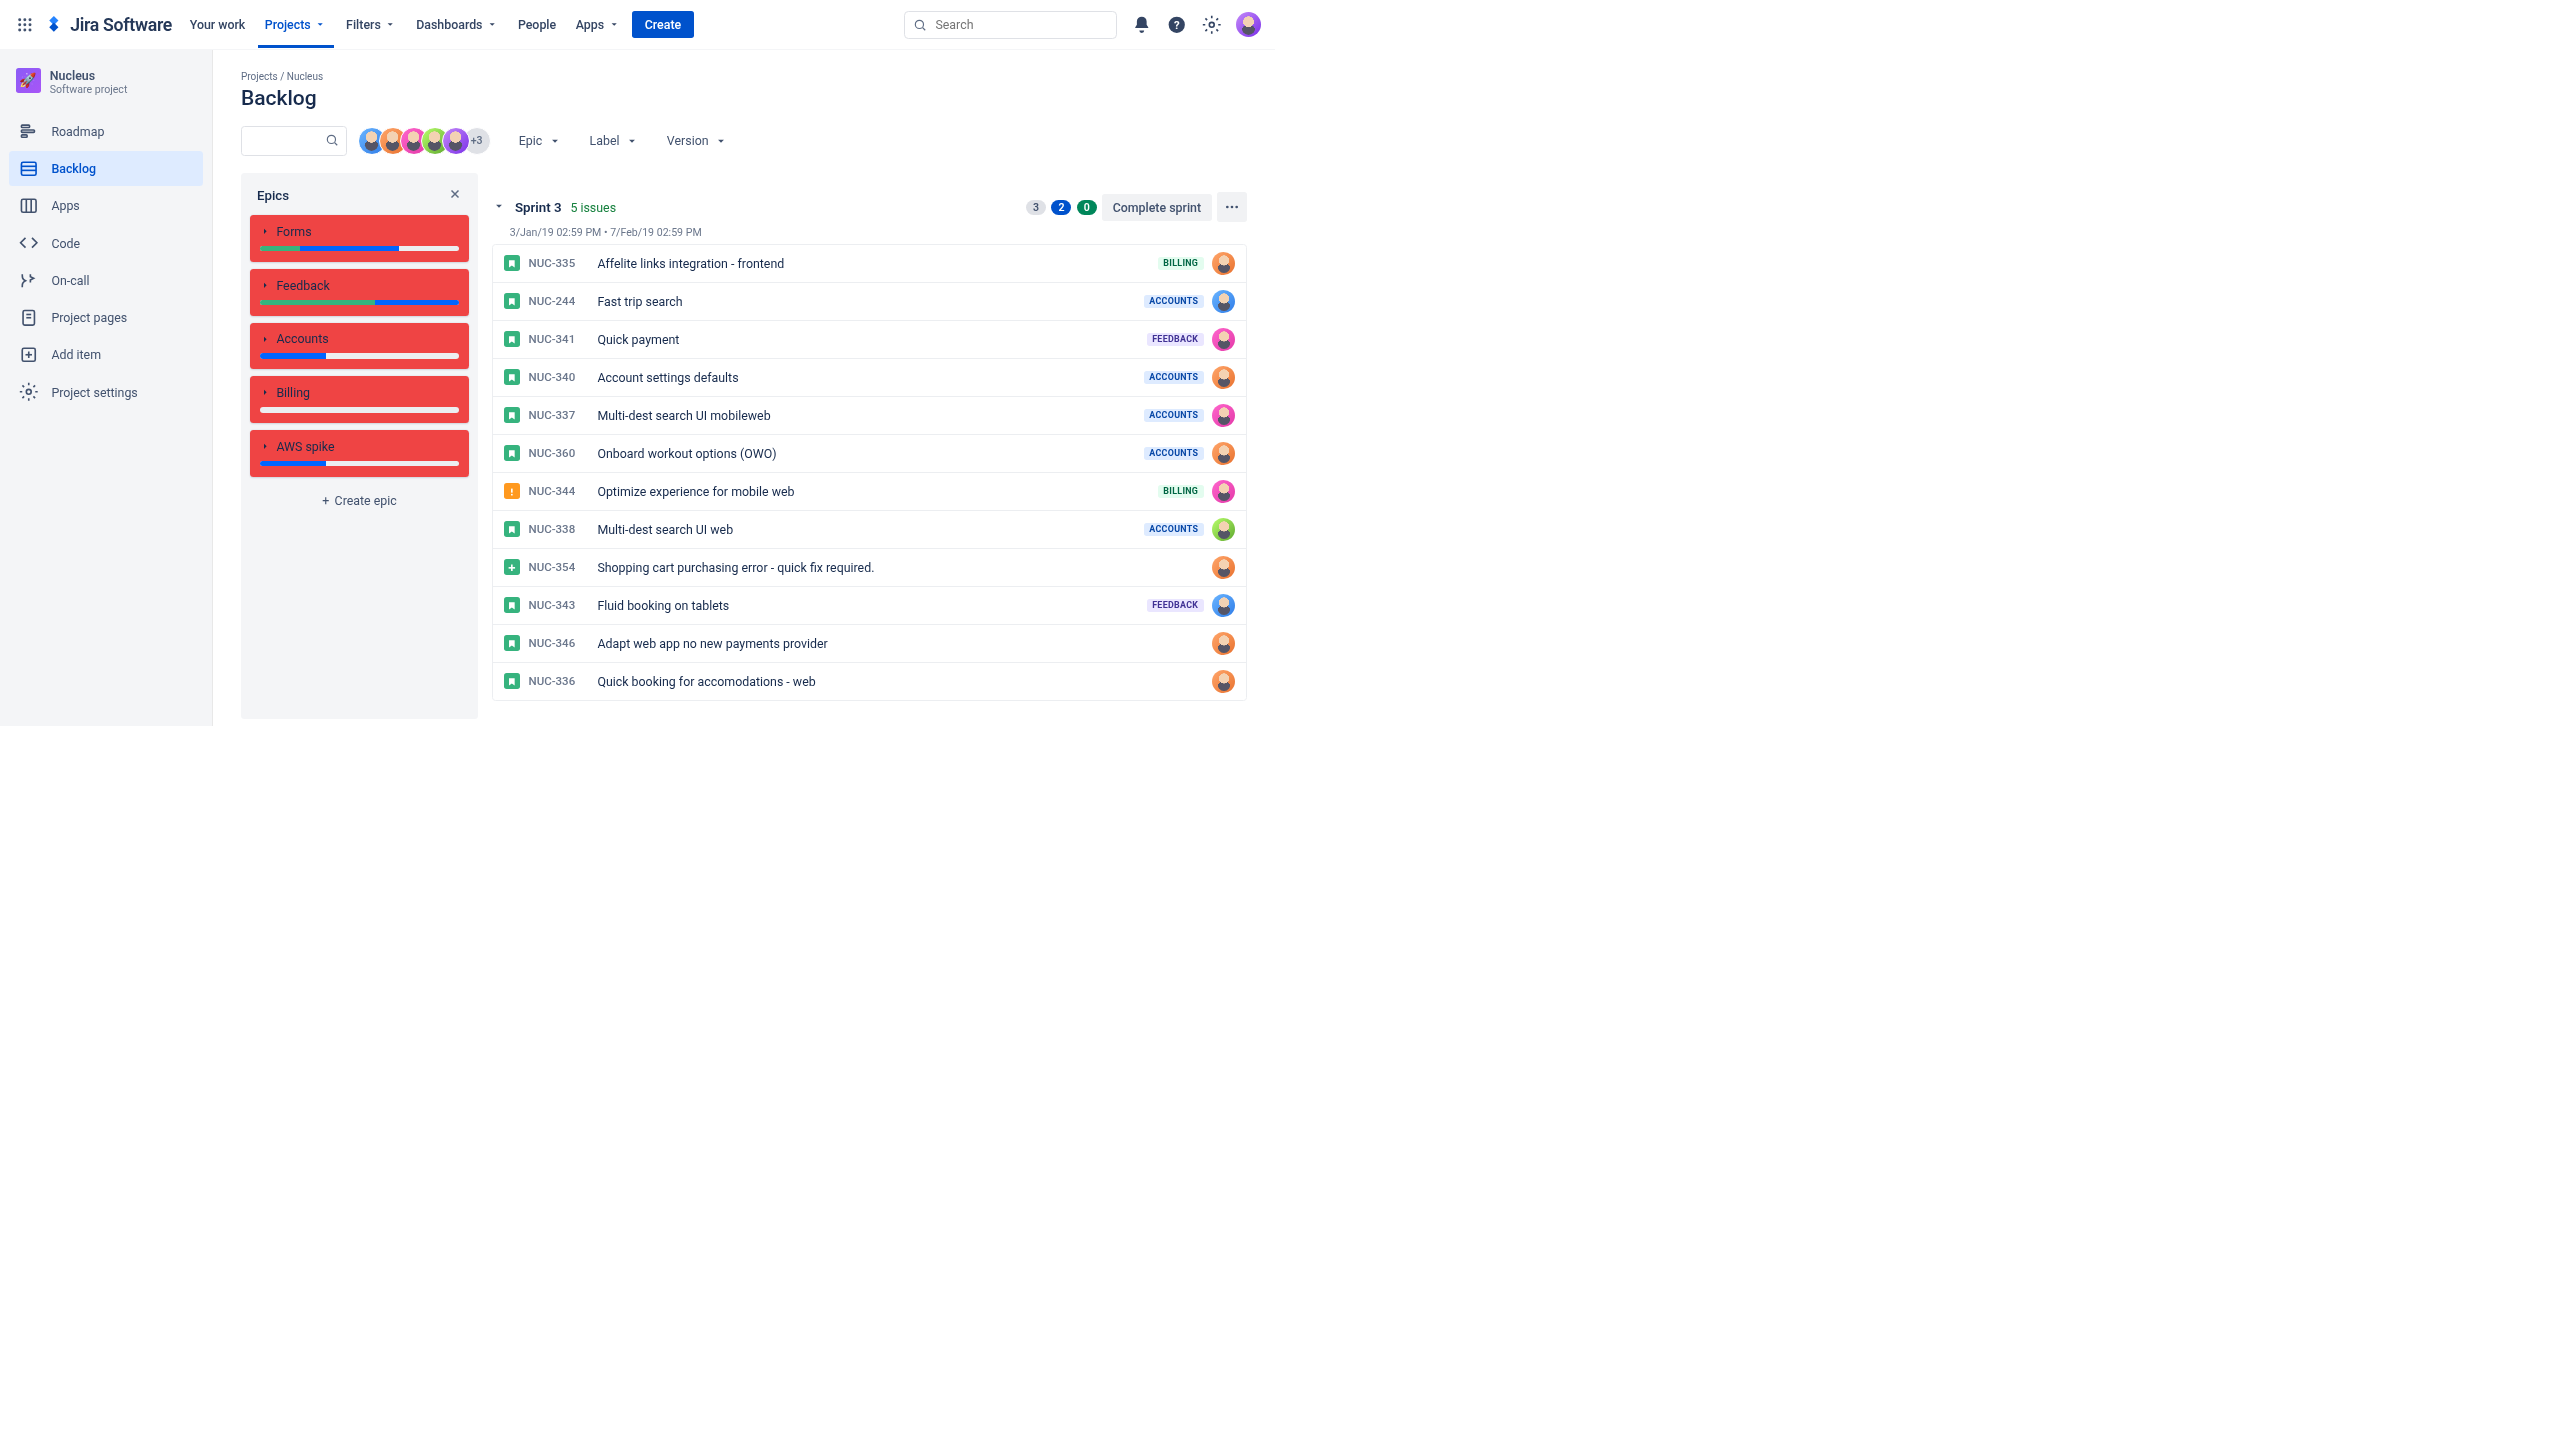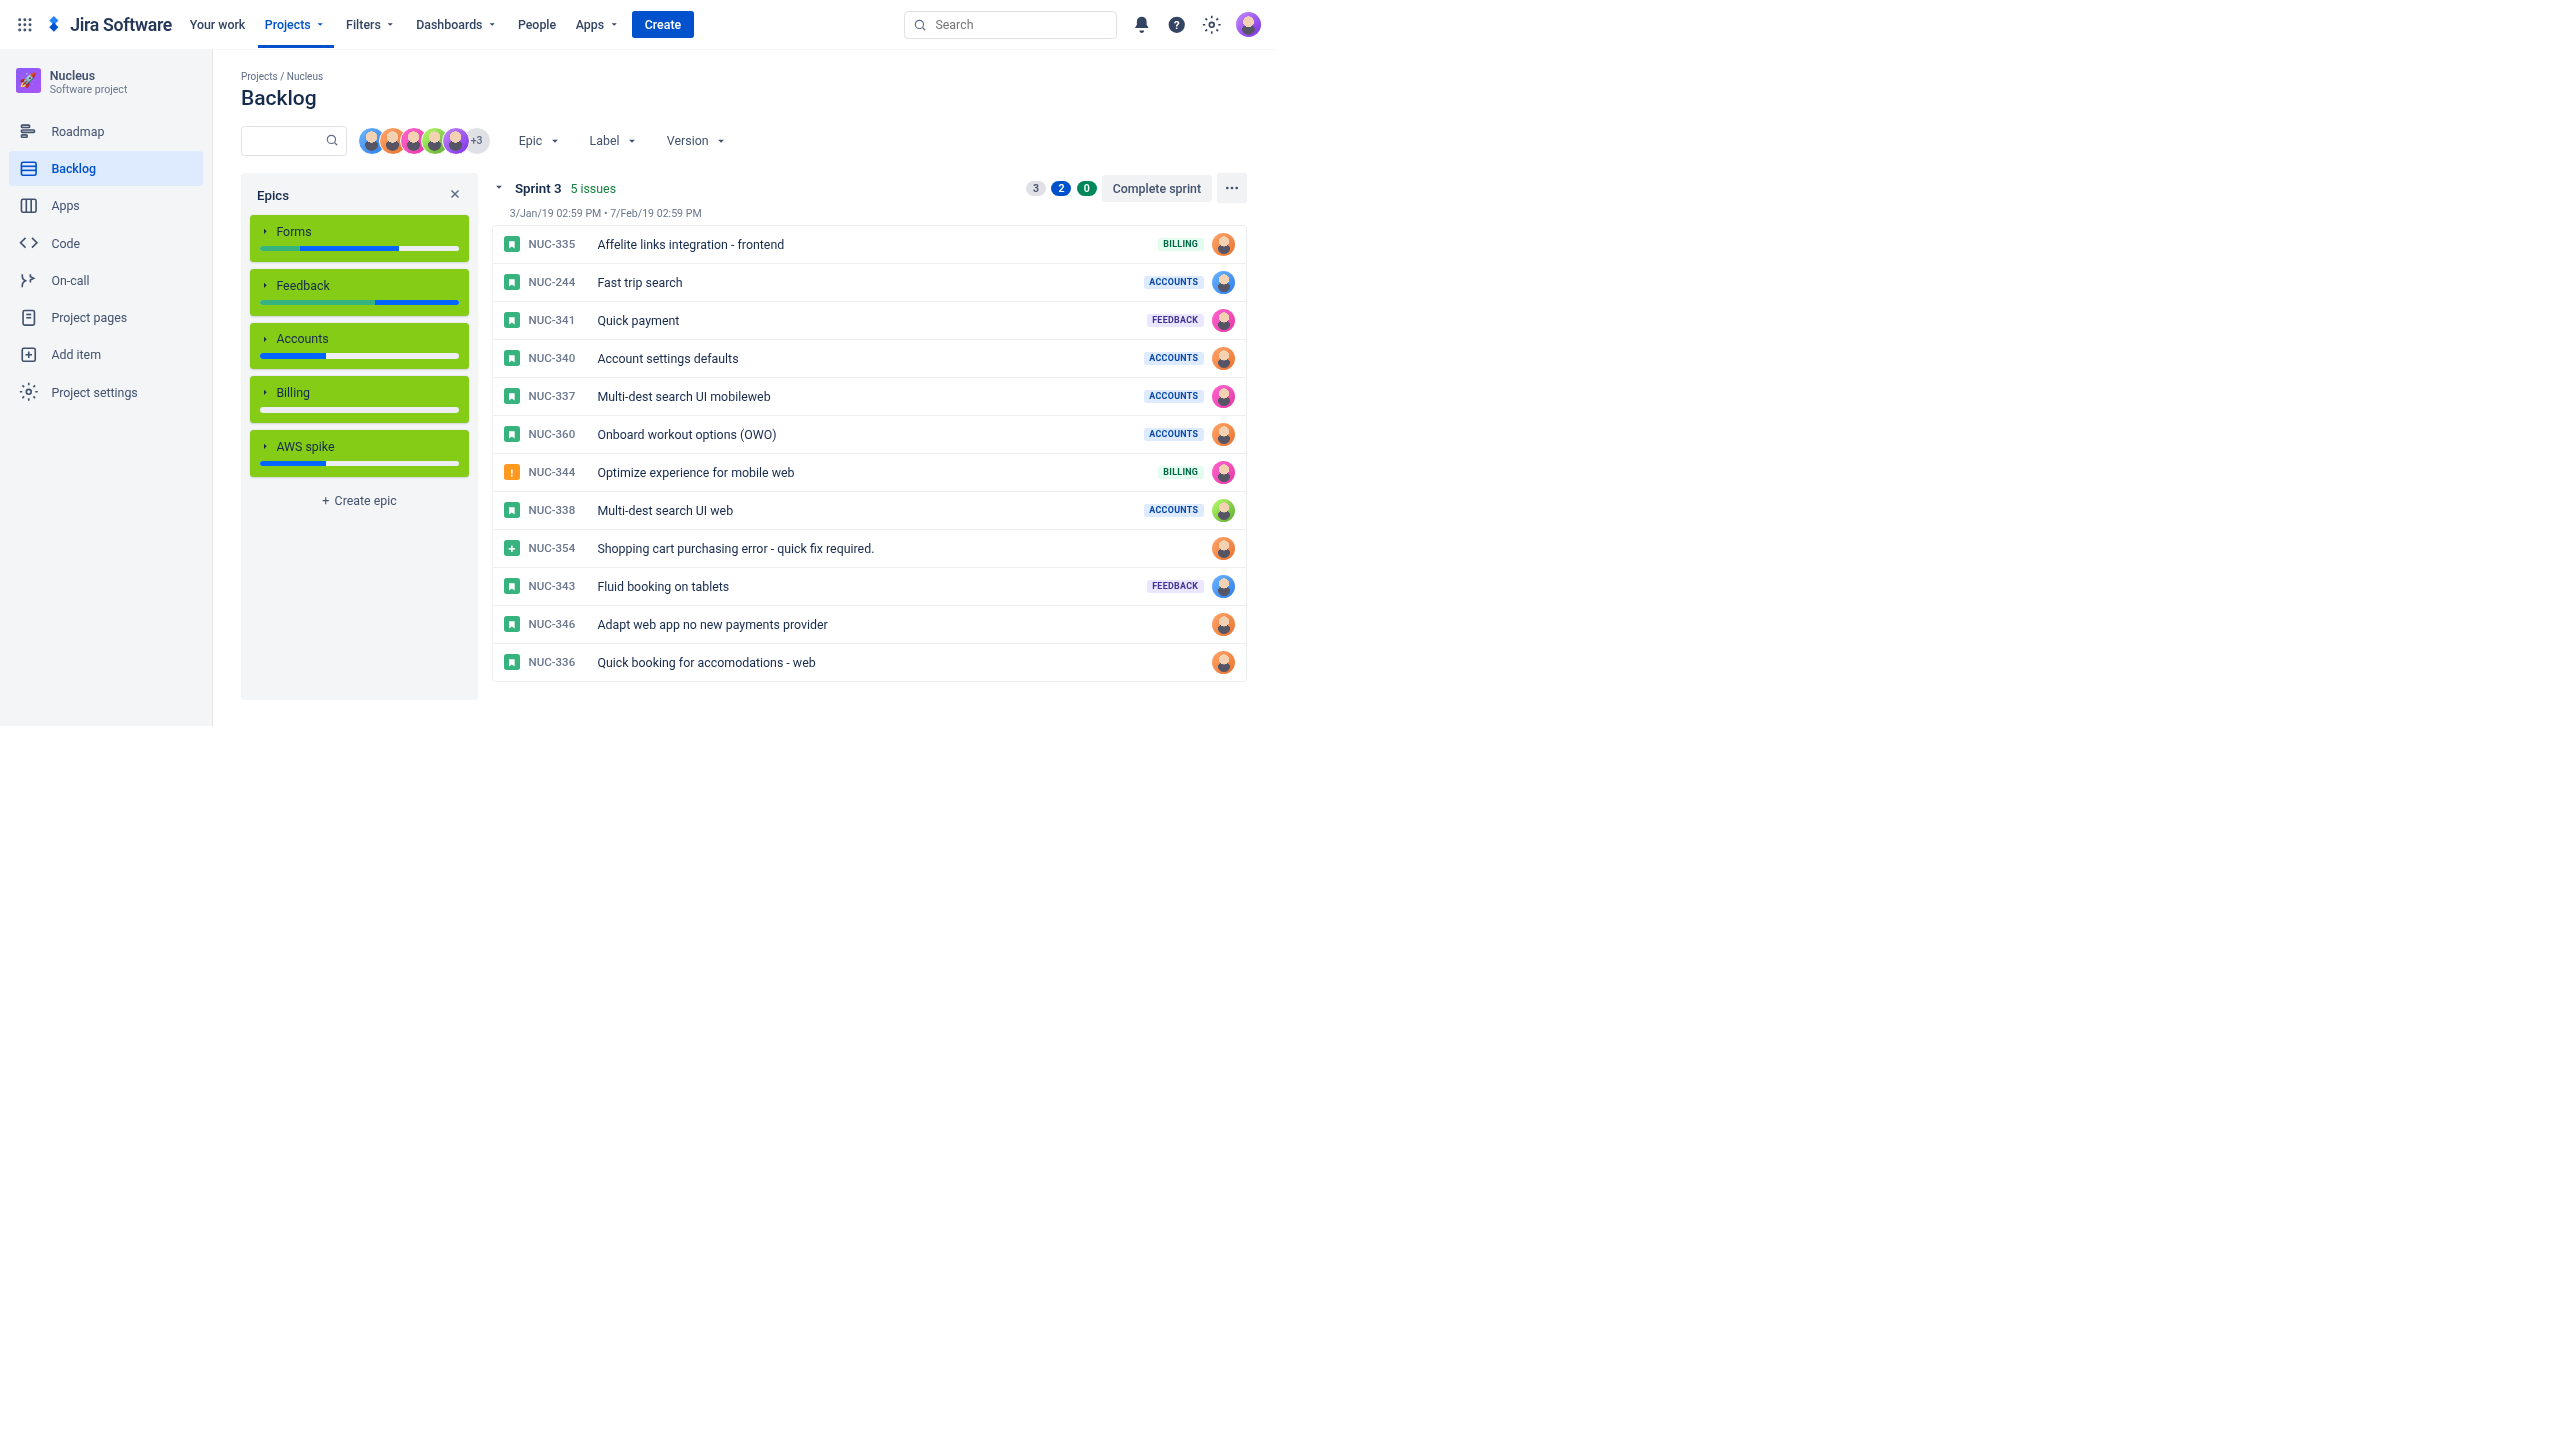--- a/index.html
+++ b/index.html
@@ -59,7 +59,7 @@
 .create-epic { text-align:center; padding: 8.9px; font-size: 12.4px; color:#42526E; cursor:pointer; display:flex; align-items:center; justify-content:center; gap:5.3px;}
 
 .backlog-col { flex: 1; }
-.sprint-head { display: flex; align-items: center; gap: 8.9px; margin-bottom: 3.5px;}
+.sprint-head { display: flex; align-items: center; gap: 8.9px; margin-bottom: 3.5px; margin-top: 19px;}
 .sprint-name { font-weight: 600; font-size: 13.3px; color:#172B4D;}
 .sprint-count { font-size: 12.4px; color:#15803d;}
 .sprint-sub { font-size: 10.6px; color:#6B778C; margin-left: 17.7px; margin-bottom: 5.3px;}

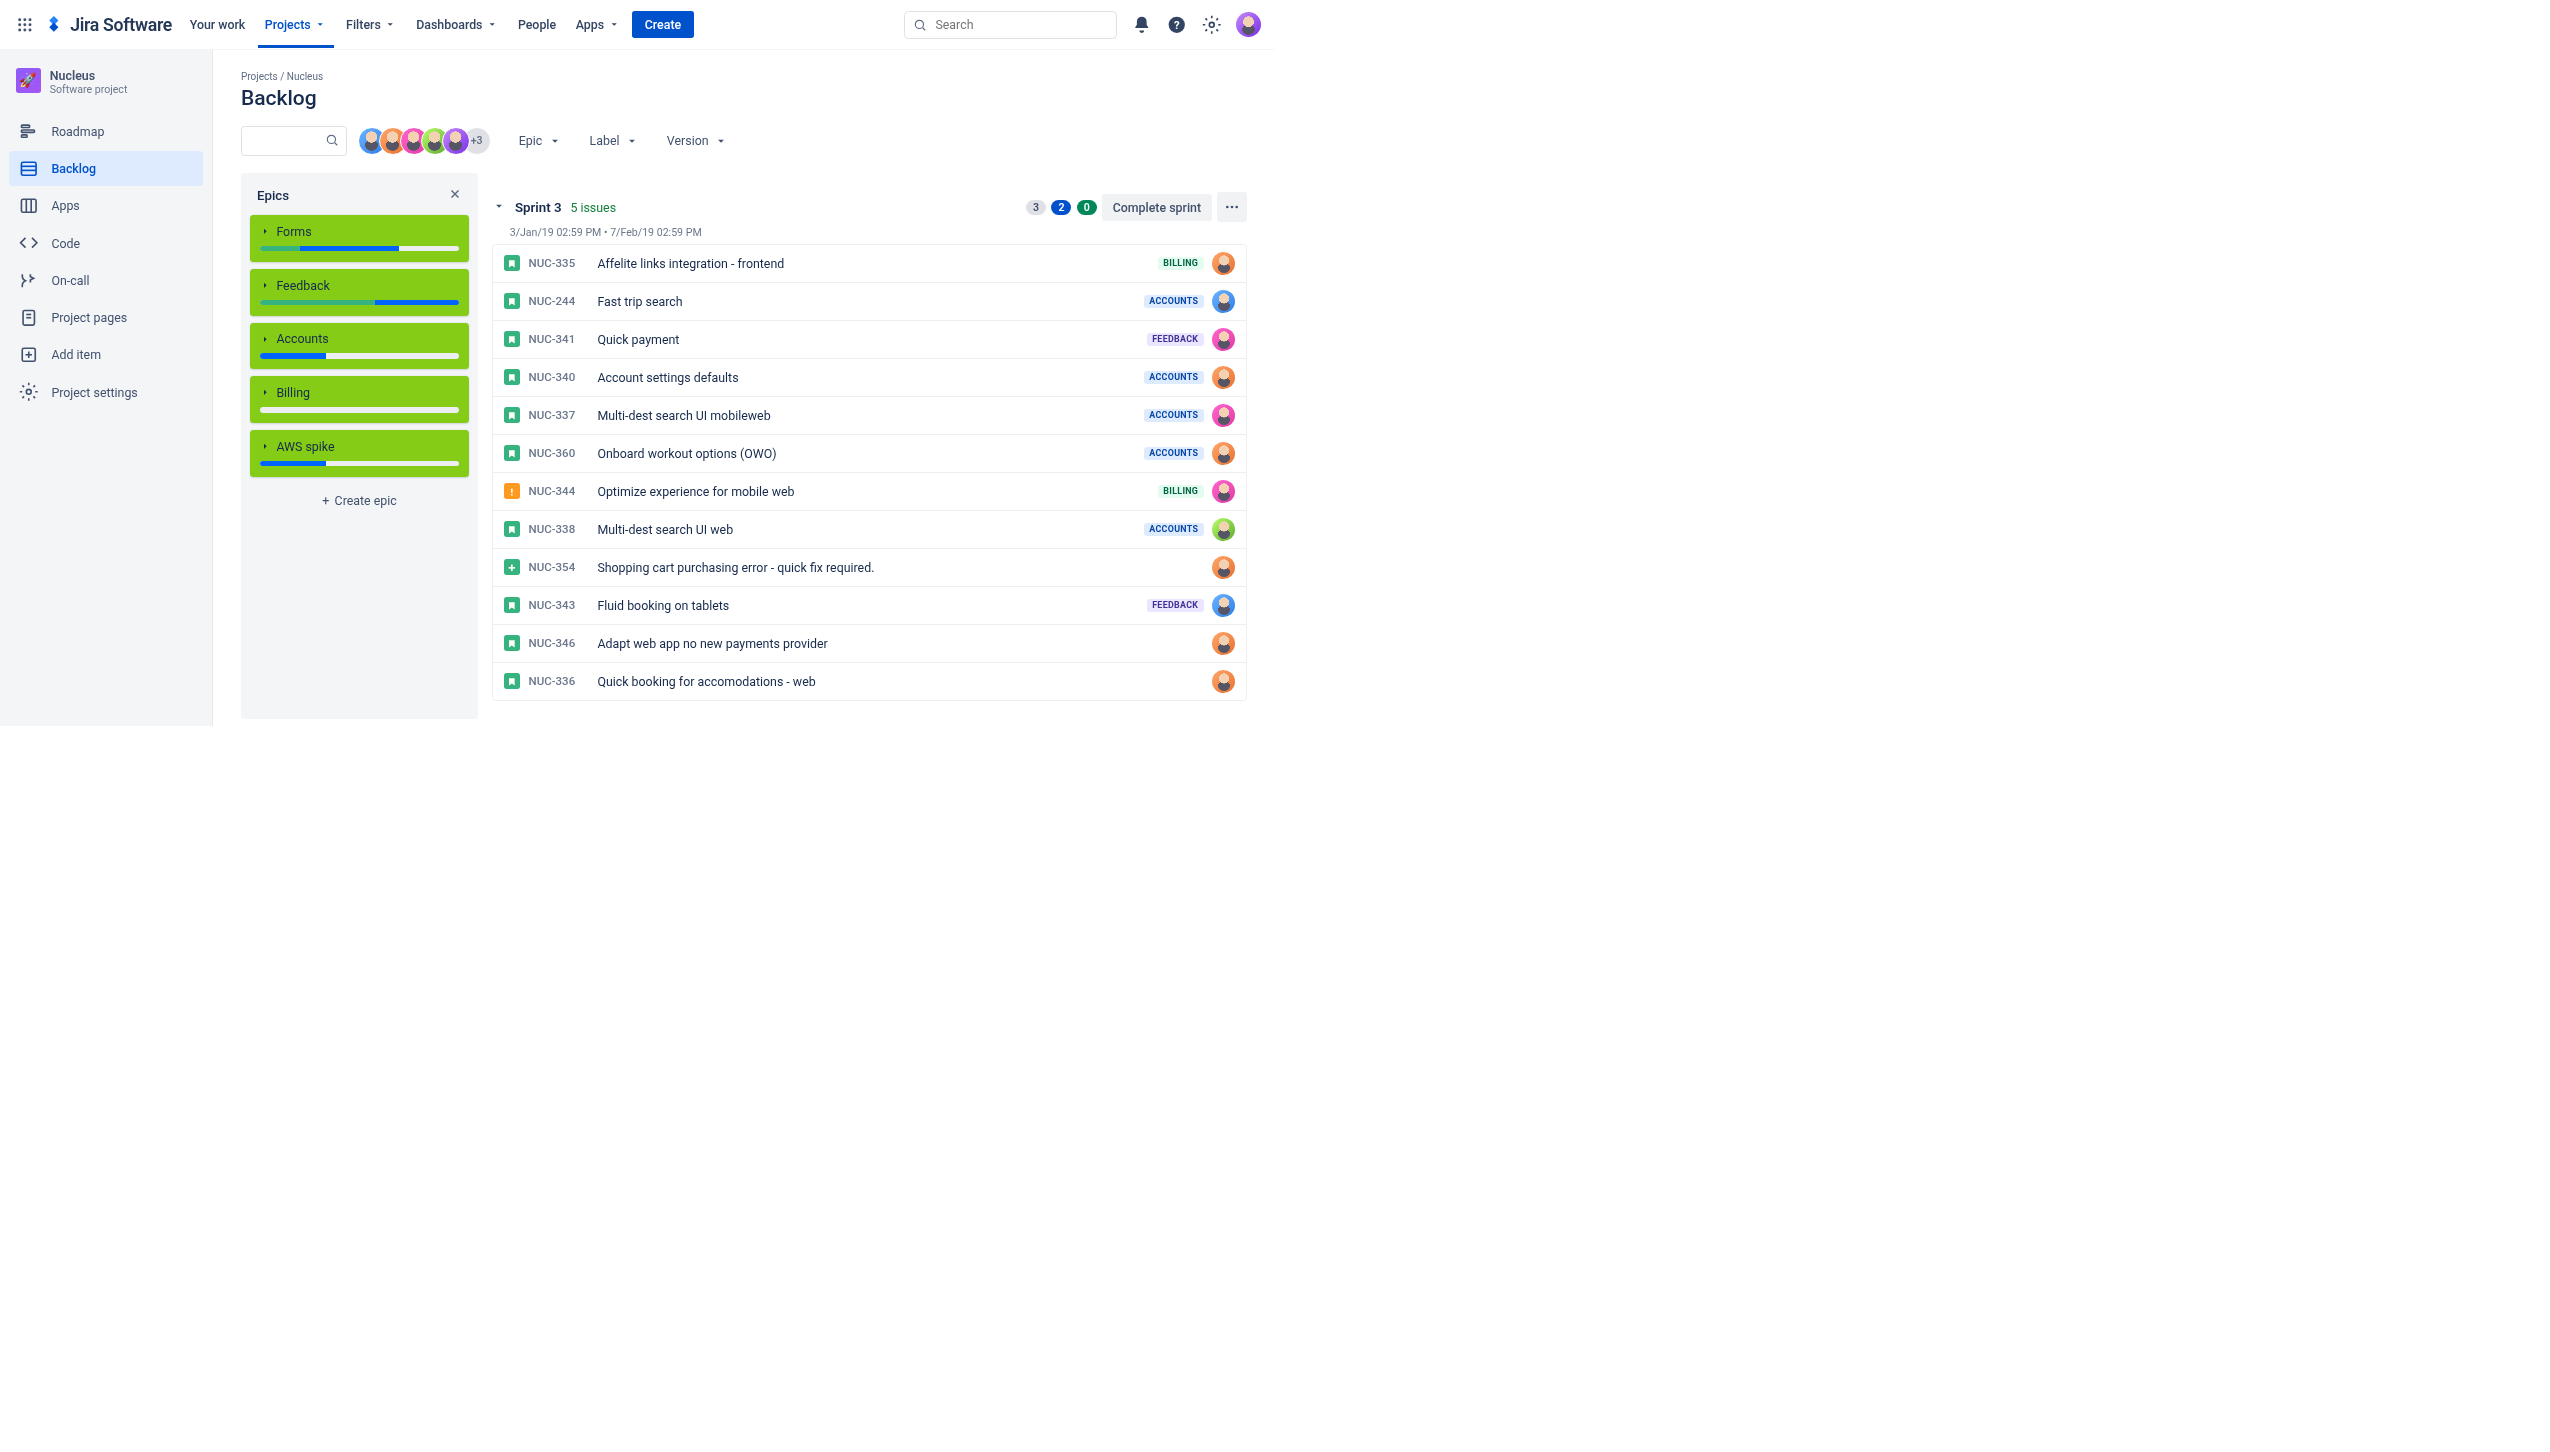--- a/index.html
+++ b/index.html
@@ -51,7 +51,7 @@
 .content { display: flex; gap: 14px; }
 .epics-panel { width: 237px; background: #F4F5F7; border-radius: 3.5px; padding: 8.9px 8.9px; }
 .epics-head { display: flex; justify-content: space-between; align-items: center; padding: 5.3px 7px 10.6px 7px; font-size: 13.3px; font-weight: 500; color:#172B4D;}
-.epic-card { background: #84cc16; border-radius: 3.5px; padding: 8.9px 10.6px 10.6px 10.6px; margin-bottom: 7px; box-shadow: 0 0.9px 1.8px rgba(9,30,66,0.15); cursor:pointer;}
+.epic-card { background: #ef4444; border-radius: 3.5px; padding: 8.9px 10.6px 10.6px 10.6px; margin-bottom: 7px; box-shadow: 0 0.9px 1.8px rgba(9,30,66,0.15); cursor:pointer;}
 .epic-title-row { display: flex; align-items: center; gap: 5.3px; font-size: 12.4px; color: #172B4D; margin-bottom: 7px;}
 .epic-bar { height: 5.3px; background: #eceef1; border-radius: 3.5px; overflow: hidden; display:flex;}
 .bar-g { background: #36B37E; height:100%;}

